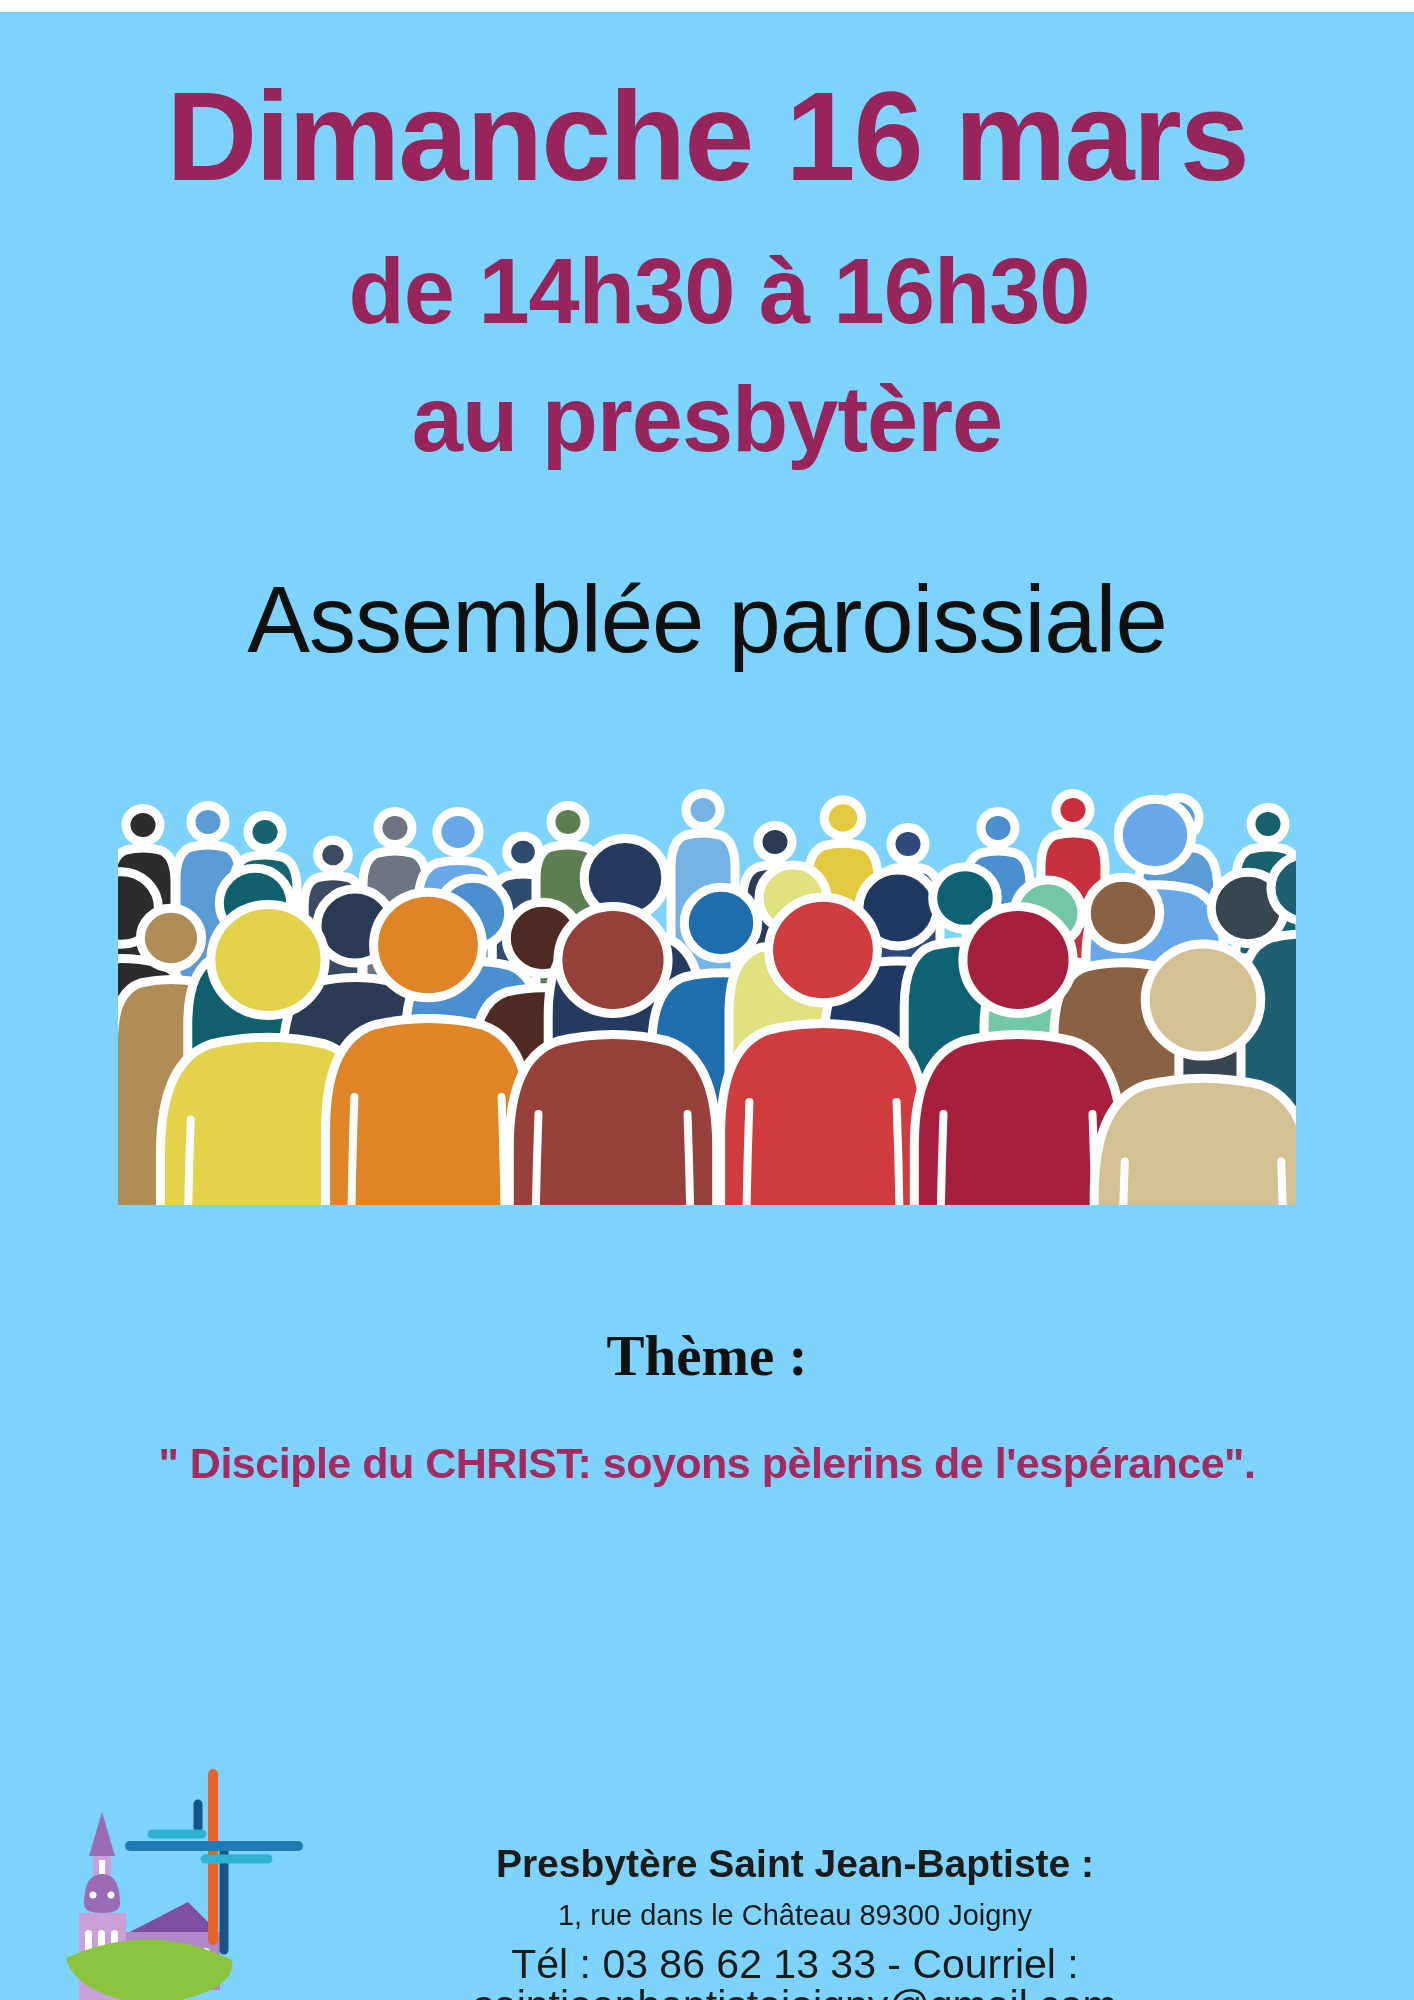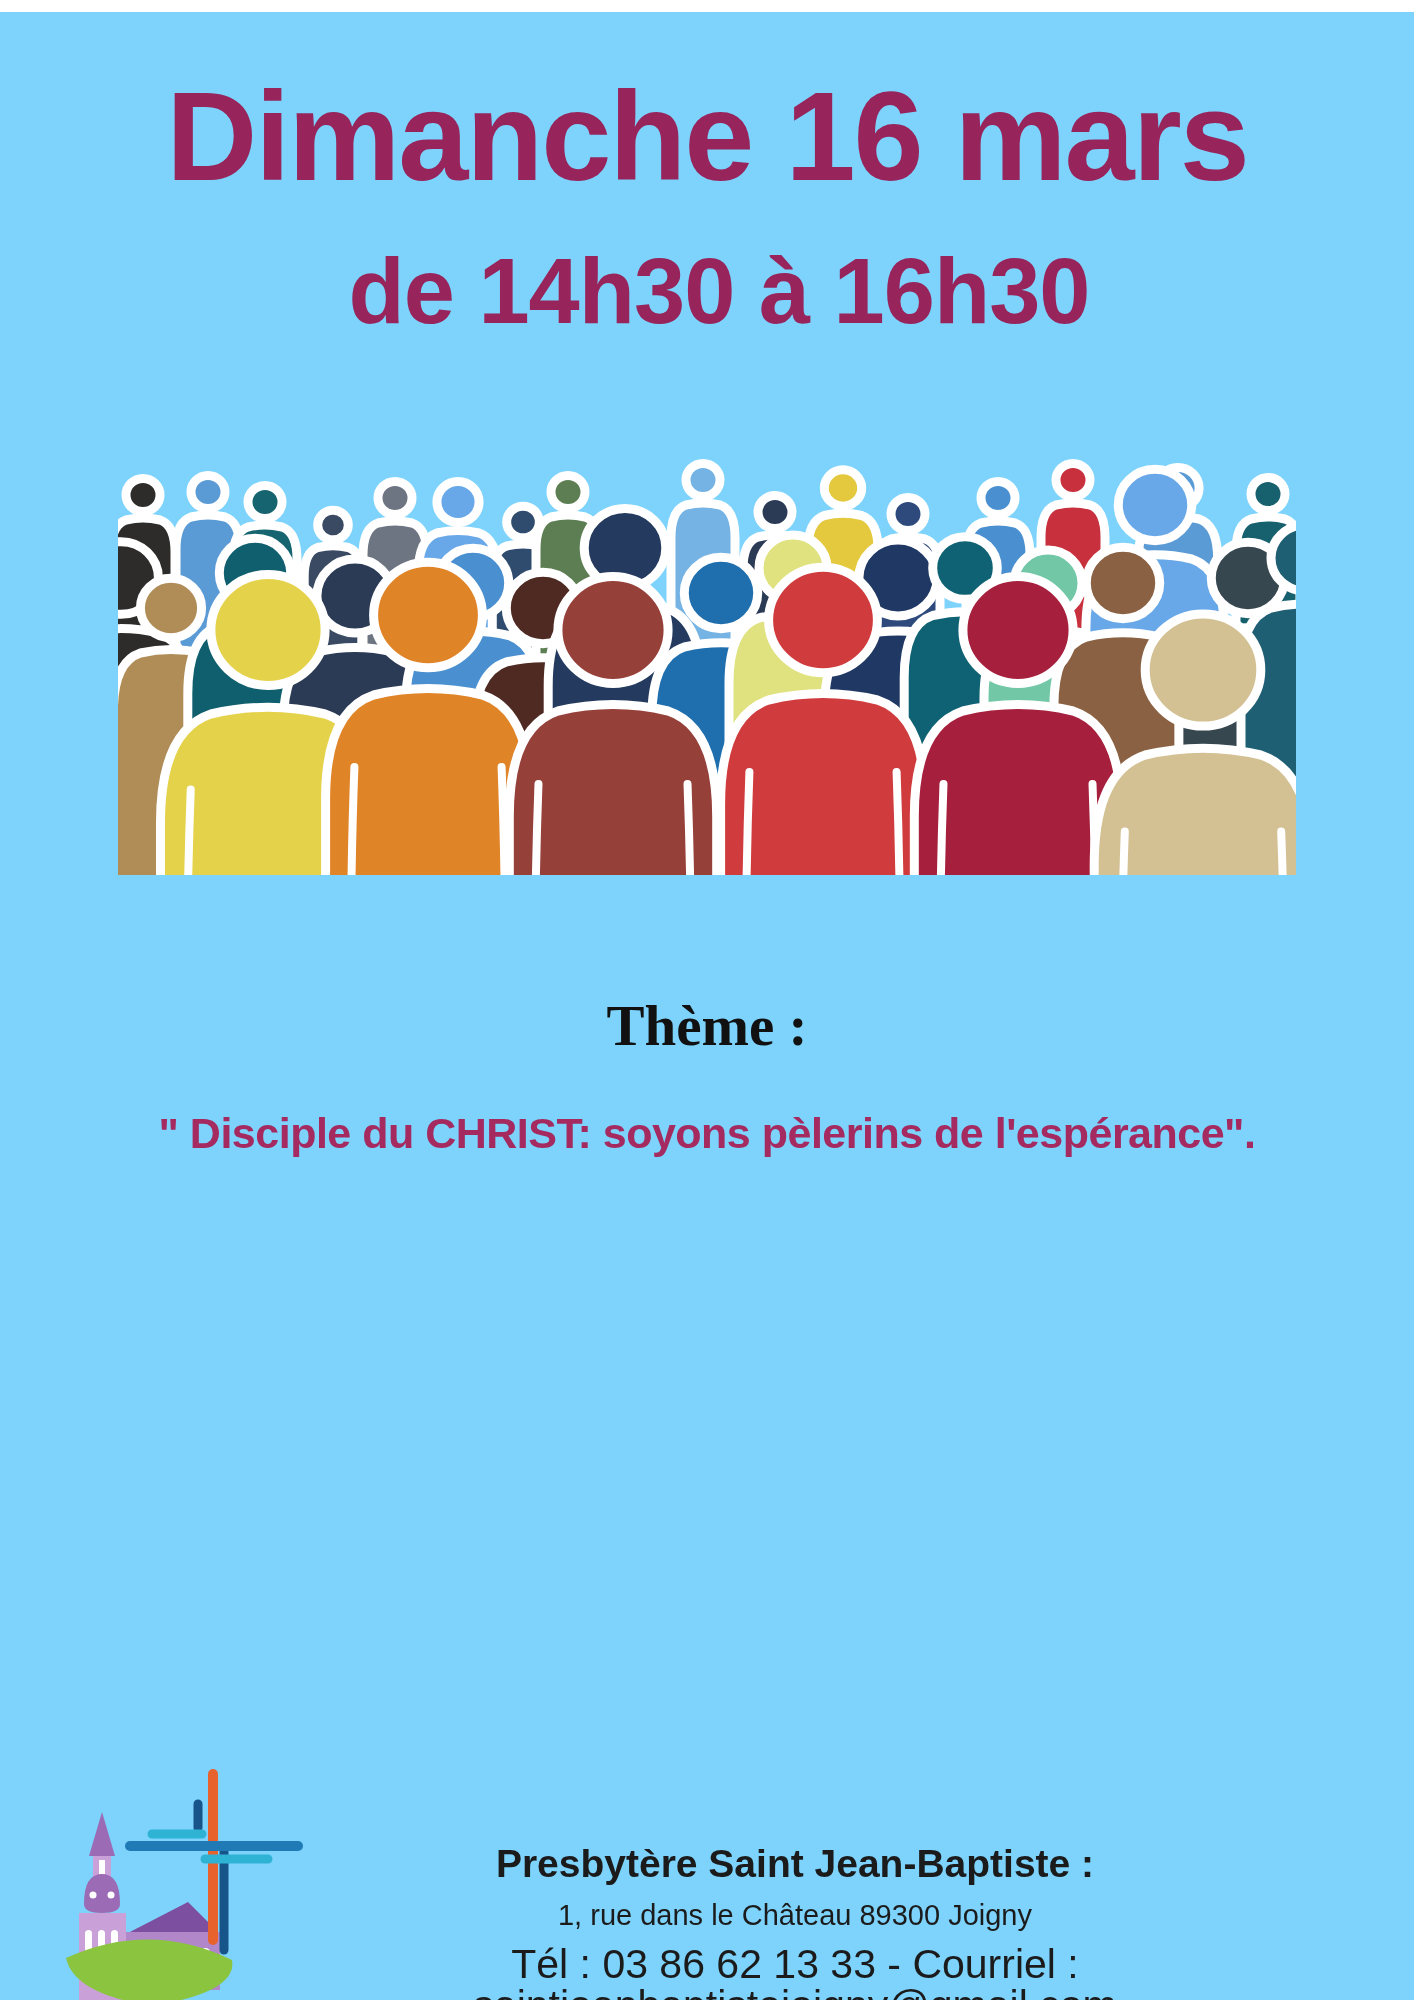--- a/index.html
+++ b/index.html
@@ -43,6 +43,7 @@
 
   <div class="title">Dimanche 16 mars</div>
   <div class="subhead time-line">de 14h30 à 16h30</div>
+  <div class="subhead place-line">au presbytère</div>
 
 
   <div class="crowd-wrap">

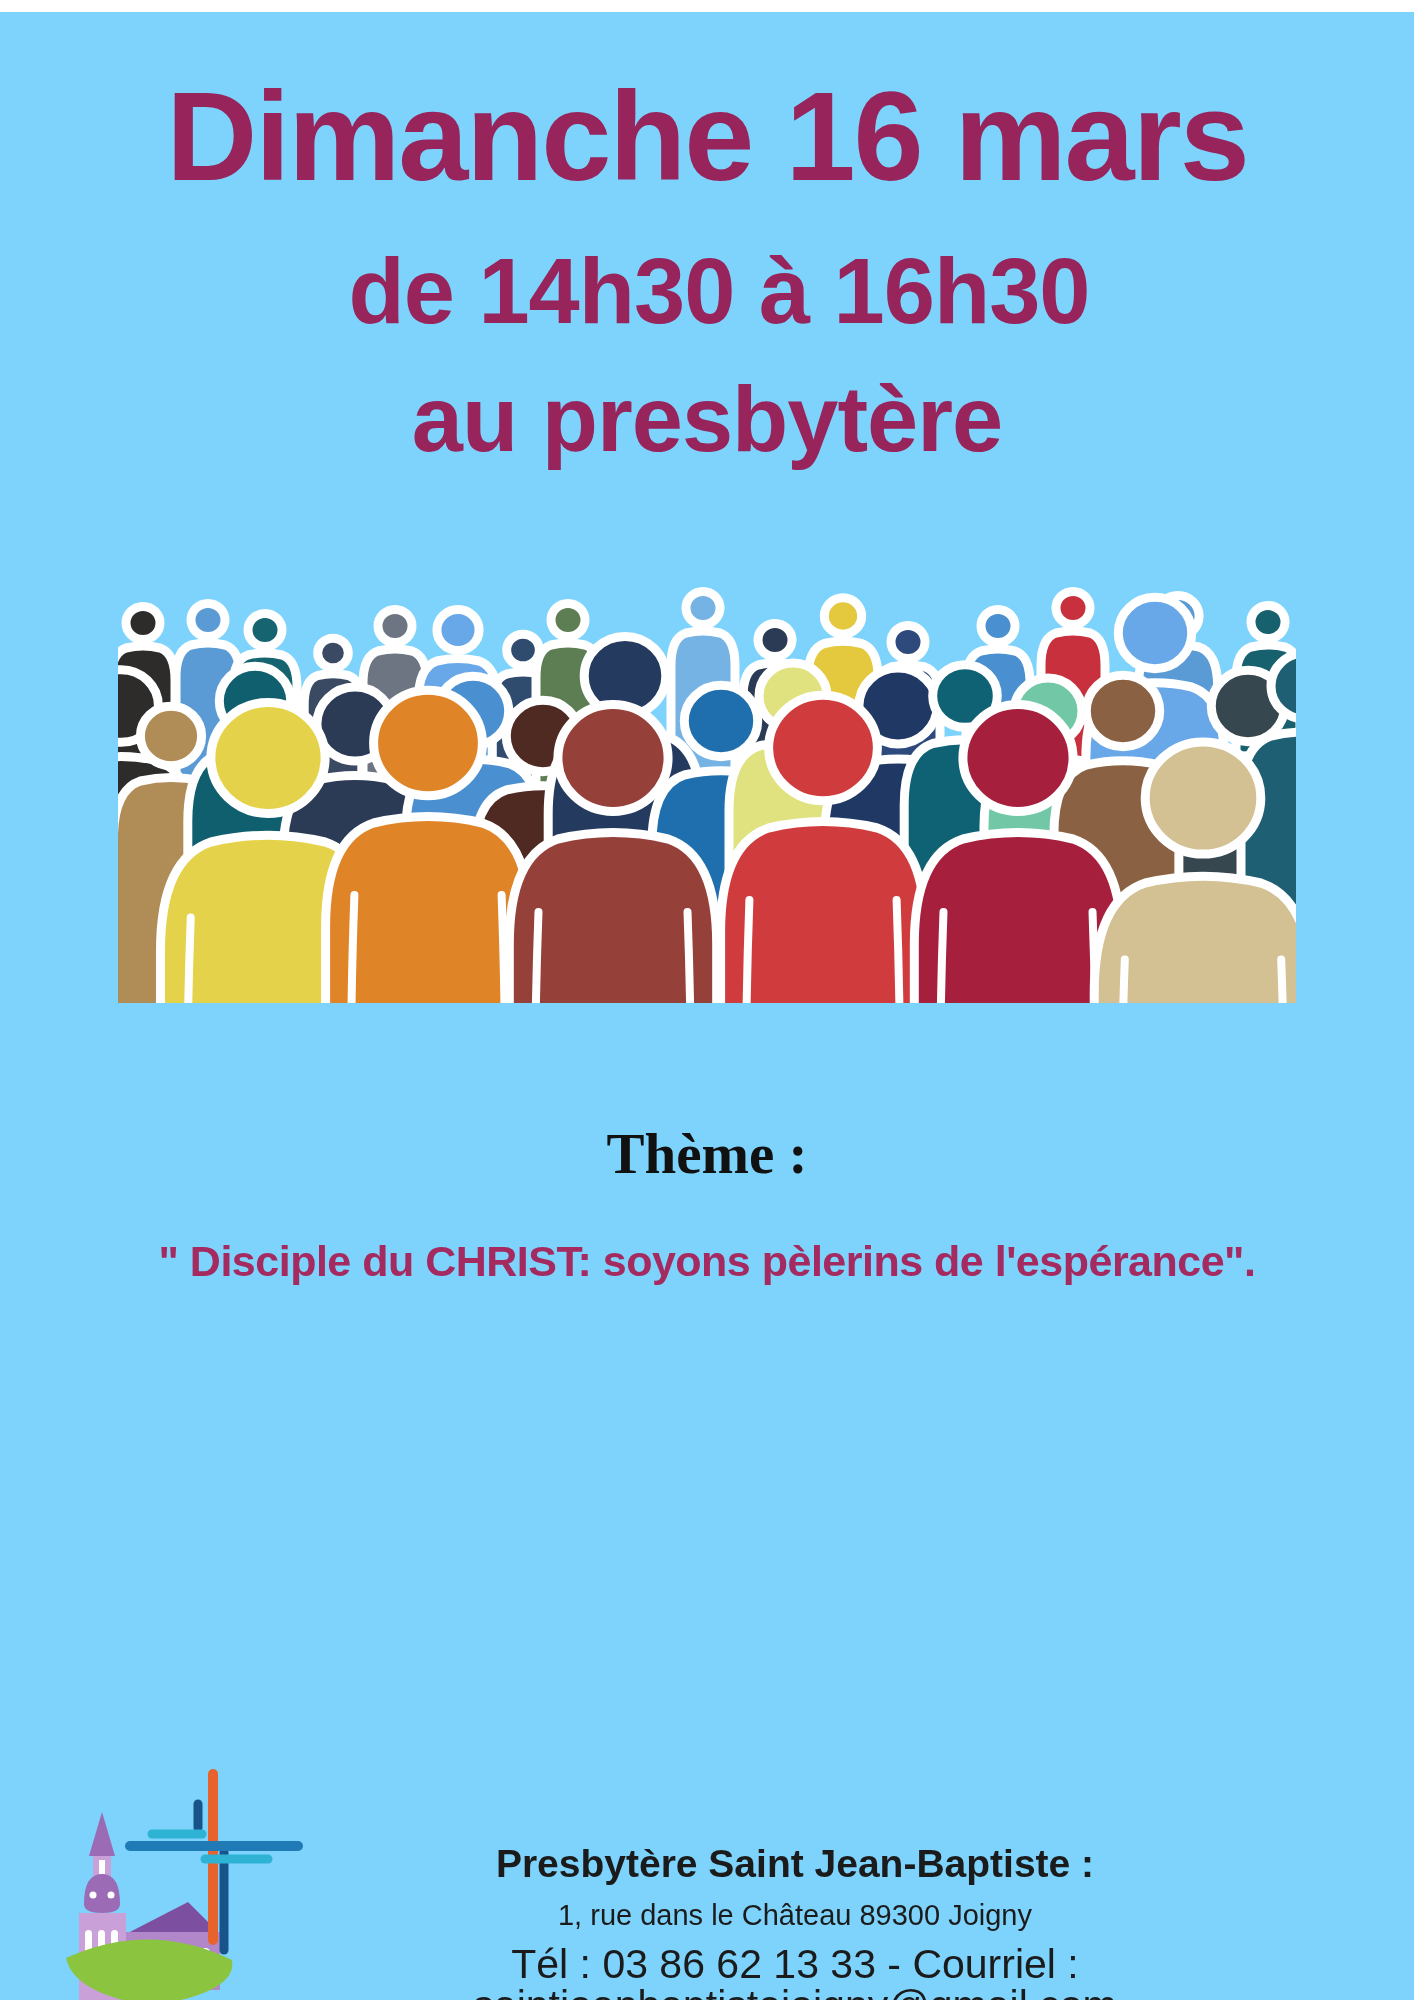--- a/index.html
+++ b/index.html
@@ -45,6 +45,7 @@
   <div class="subhead time-line">de 14h30 à 16h30</div>
   <div class="subhead place-line">au presbytère</div>
 
+  <div class="subtitle">Assemblée paroissiale</div>
 
   <div class="crowd-wrap">
     <svg width="1178" height="420" viewBox="0 0 1178 420" xmlns="http://www.w3.org/2000/svg">

